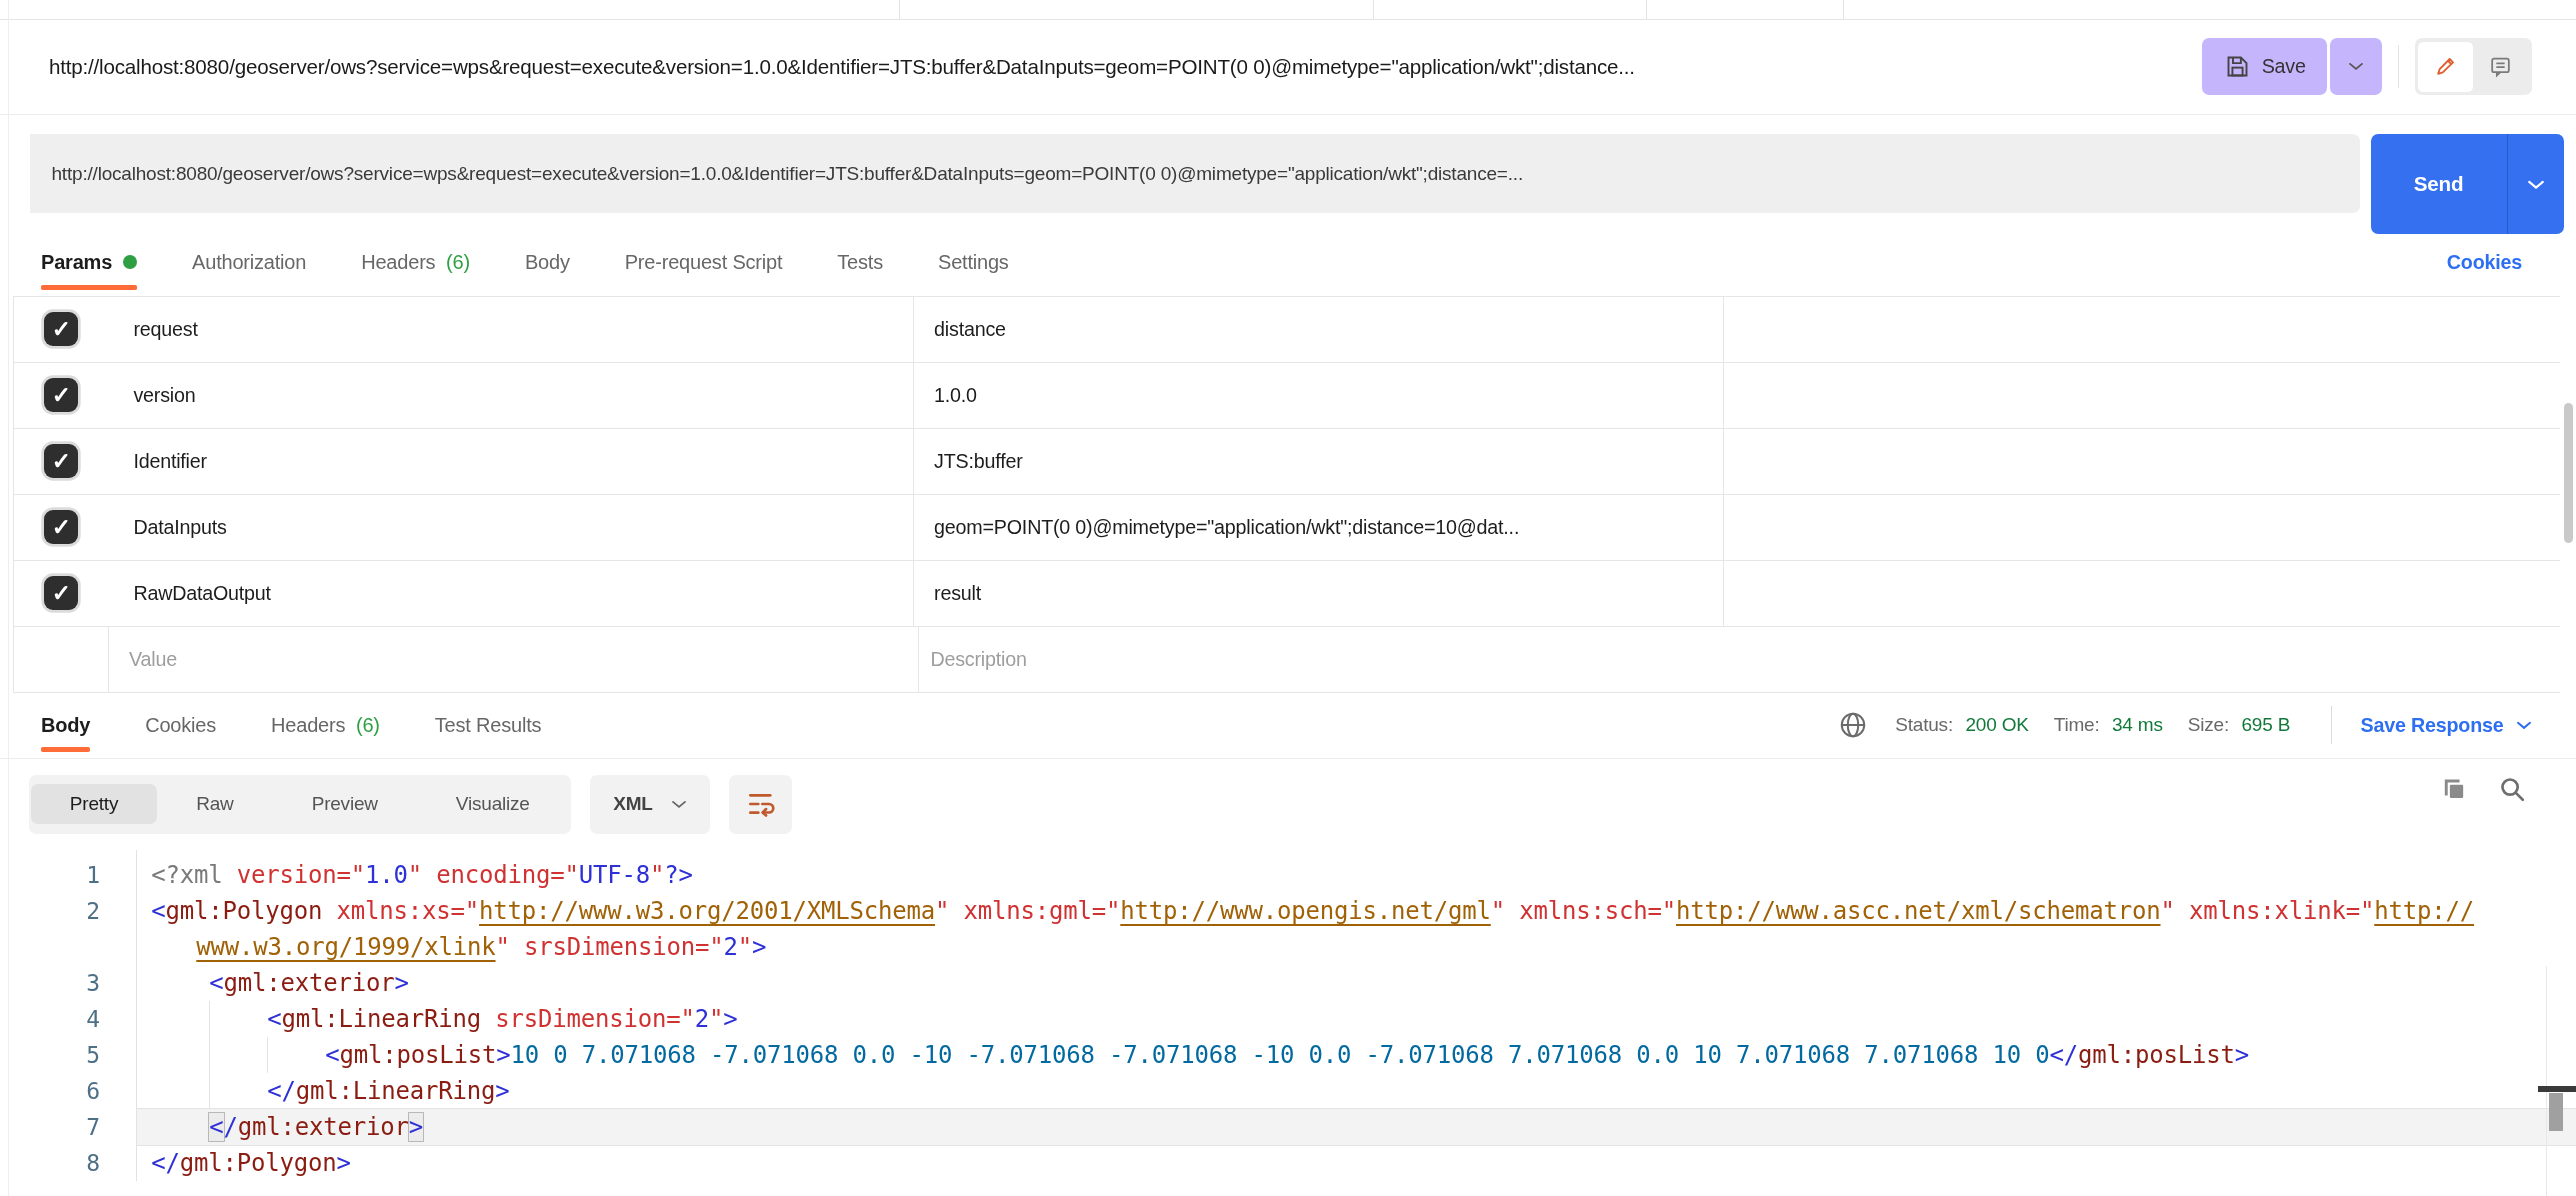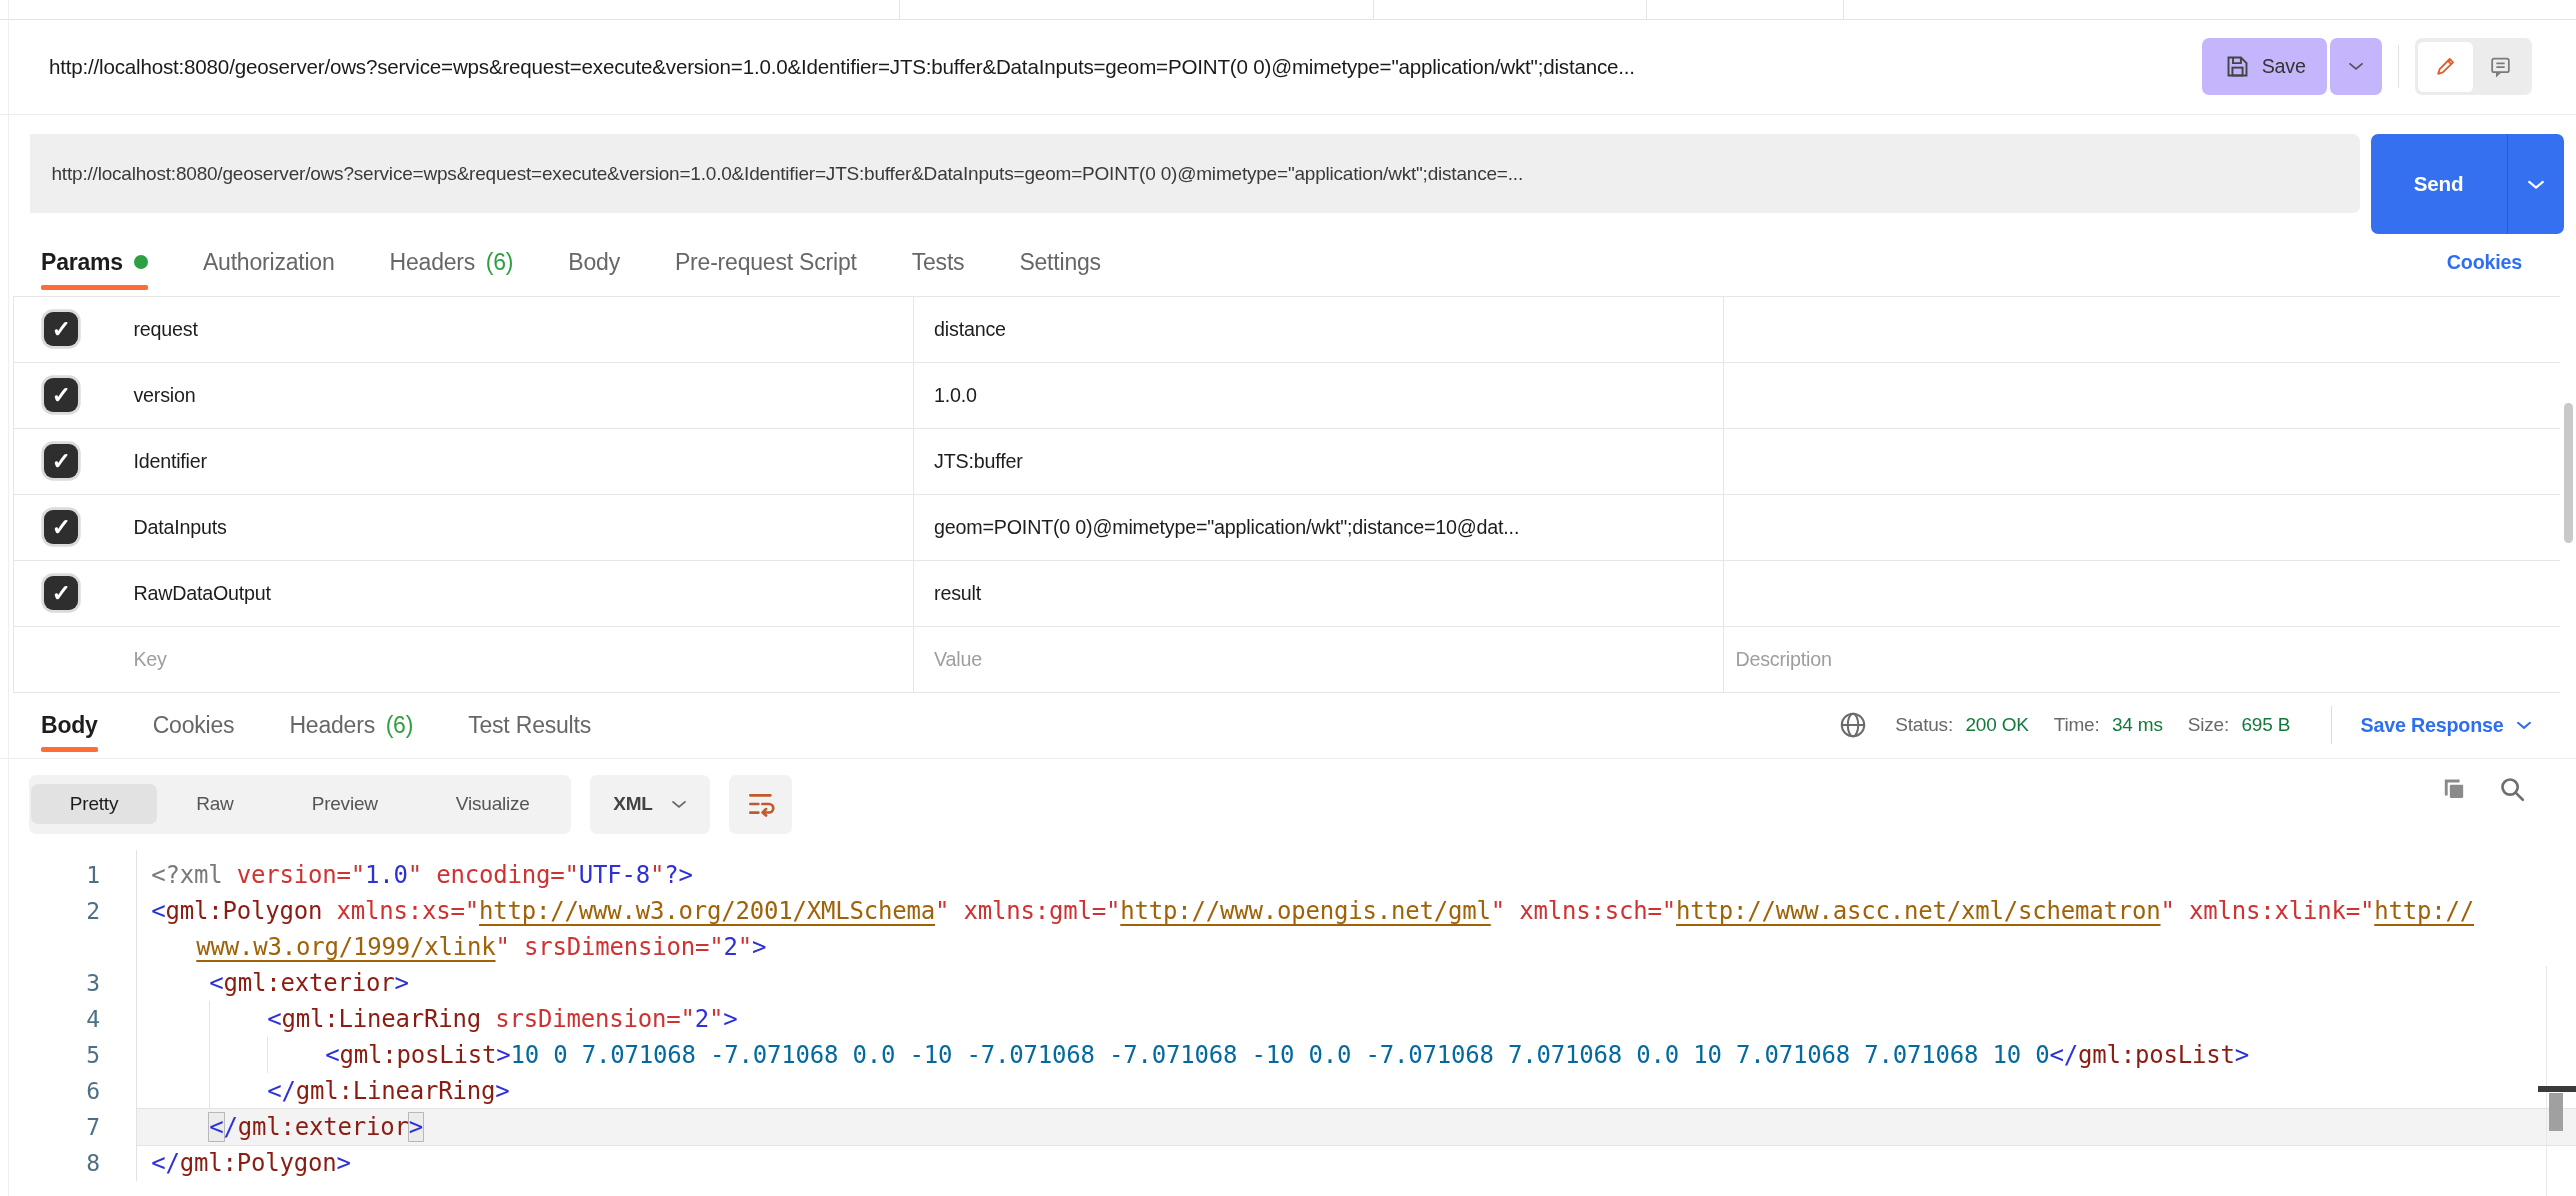--- a/index.html
+++ b/index.html
@@ -46,7 +46,7 @@
   
   .reqtabs{height:67px;display:flex;align-items:center;padding:0 54px 0 41px;position:relative;}
   .rtab{position:relative;height:100%;display:flex;align-items:center;gap:10.7px;margin-right:55px;
-    font-size:23px;color:#676767;cursor:pointer;}
+    font-size:20px;color:#676767;cursor:pointer;}
   .rtab.active{color:#1d1d1d;font-weight:600;}
   .rtab.active::after{content:"";position:absolute;left:0;right:0;bottom:5.4px;height:5.4px;
     background:var(--accent-orange);border-radius:1.8px;}

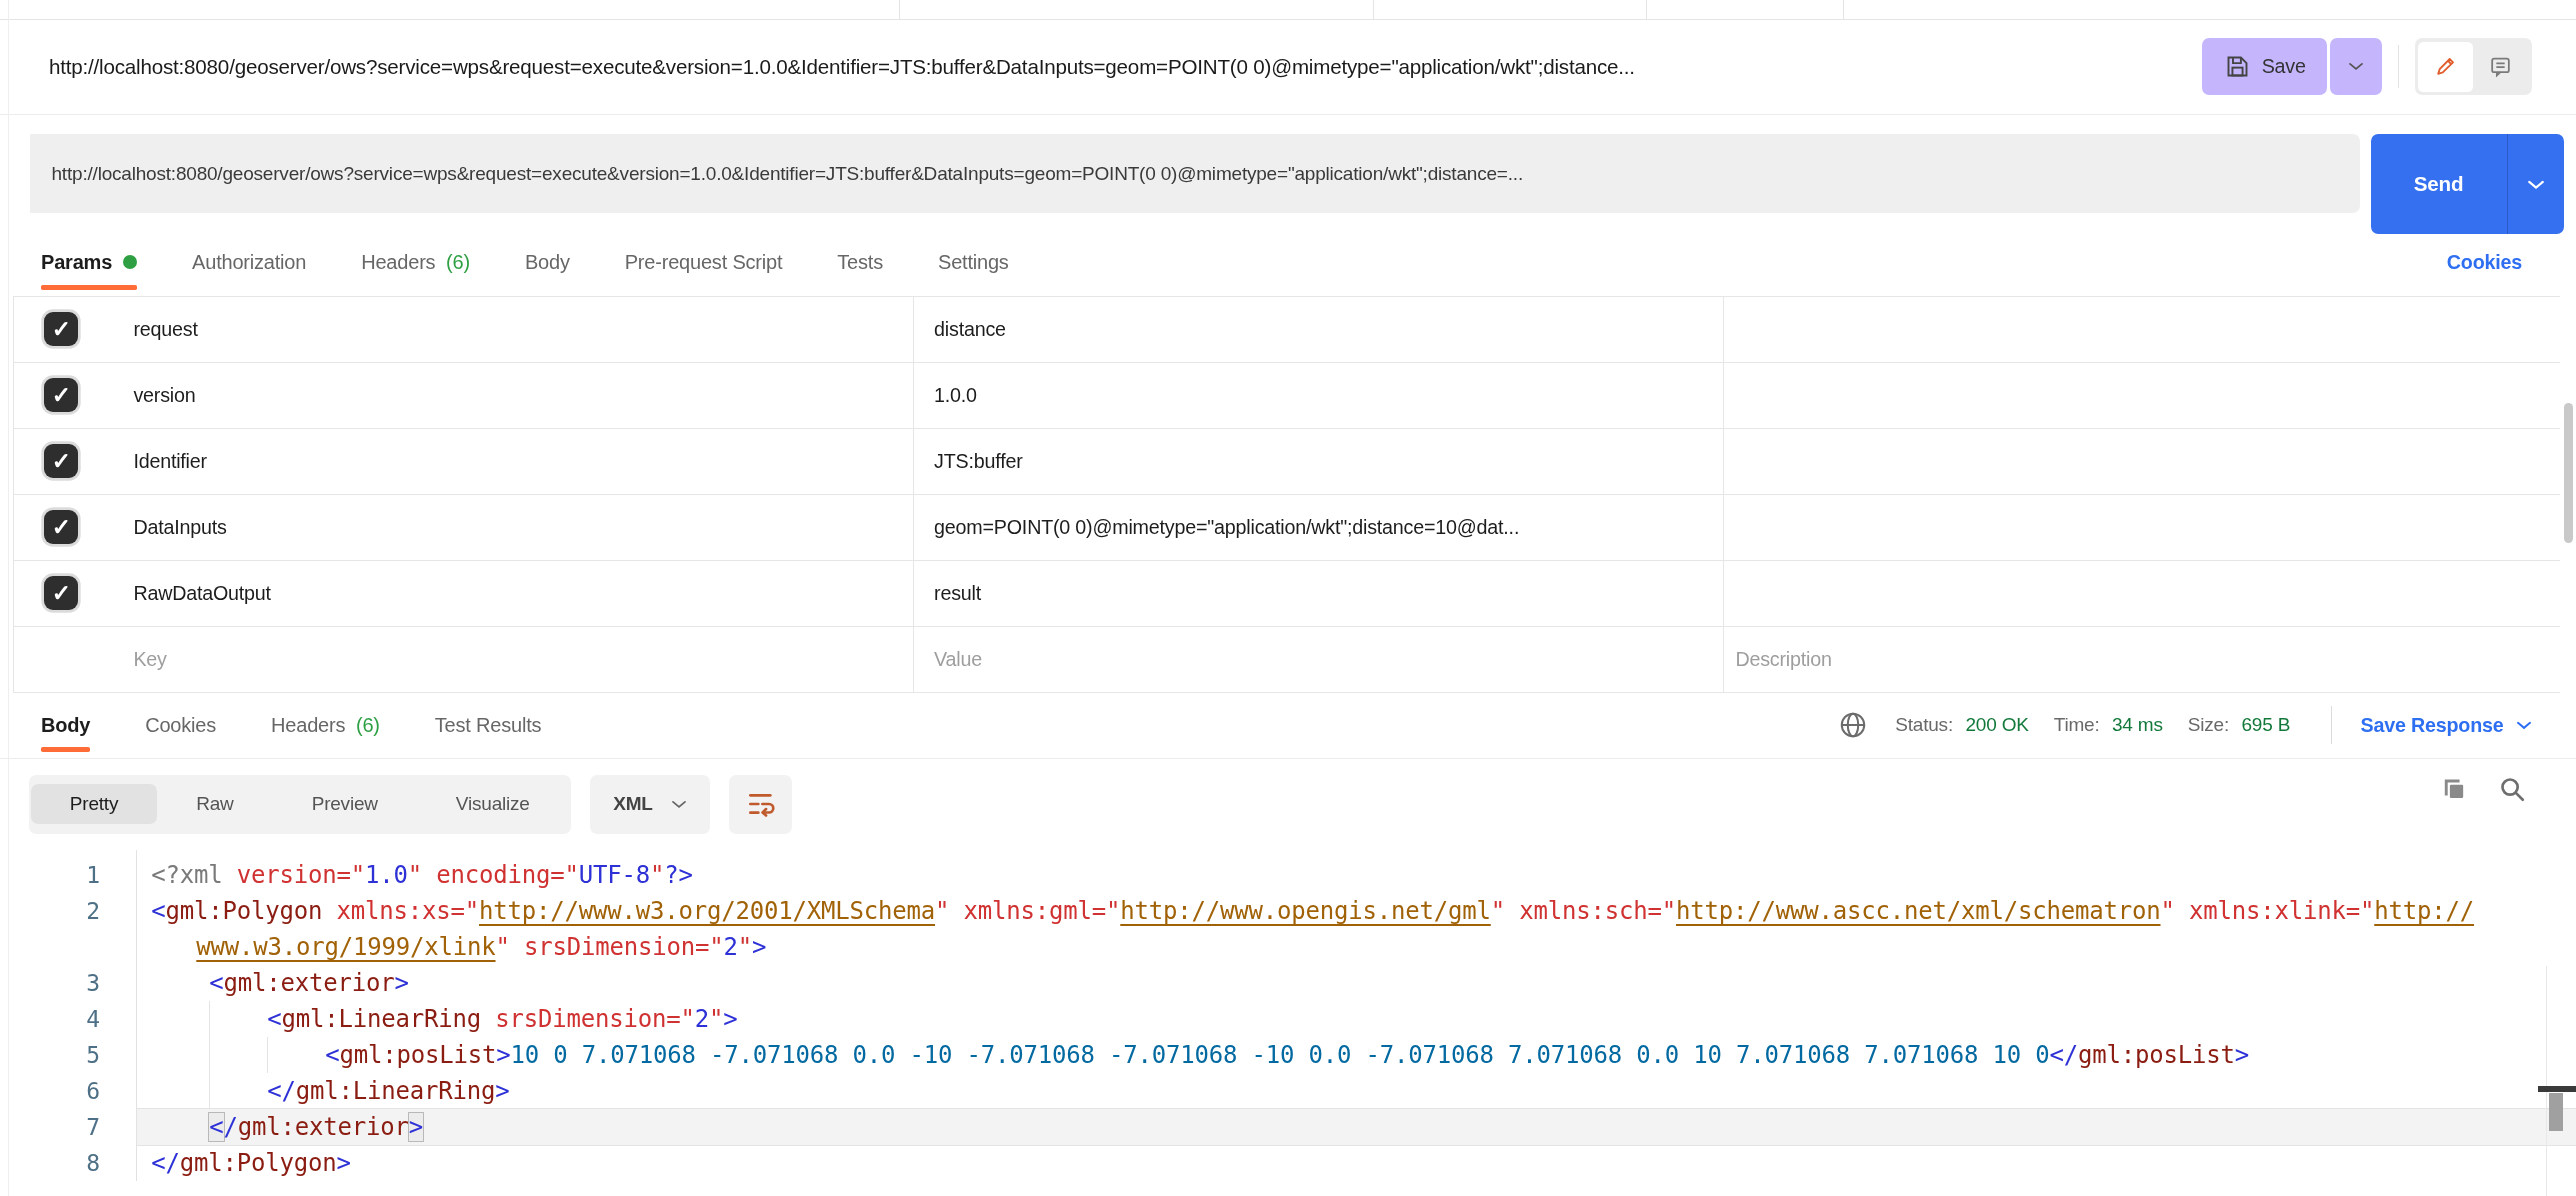--- a/index.html
+++ b/index.html
@@ -253,7 +253,6 @@
     </div>
   <div class="prow">
     <div class="c cbx"></div>
-    <div class="c key ph">Key</div>
     <div class="c val ph">Value</div>
     <div class="c desc ph">Description</div>
   </div>

